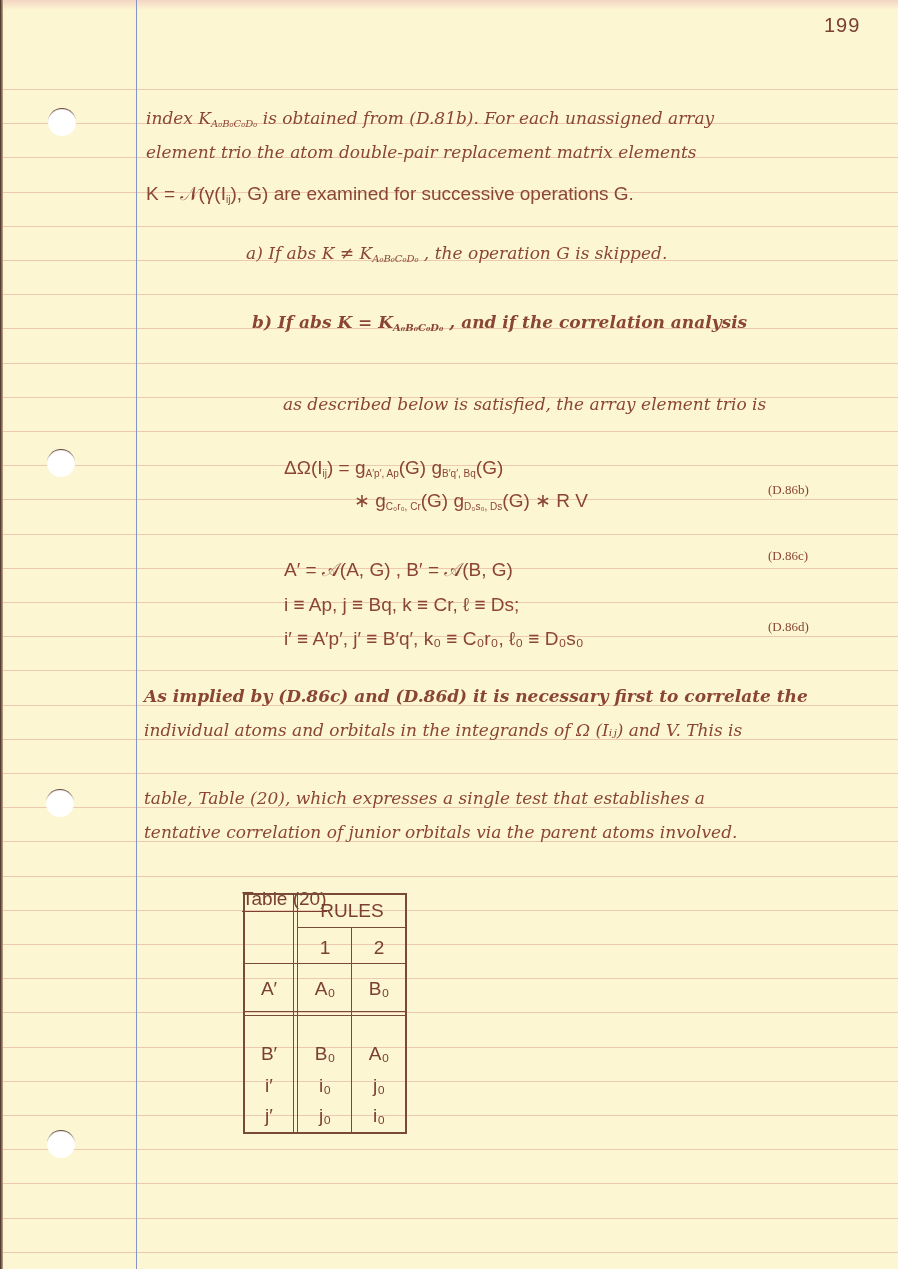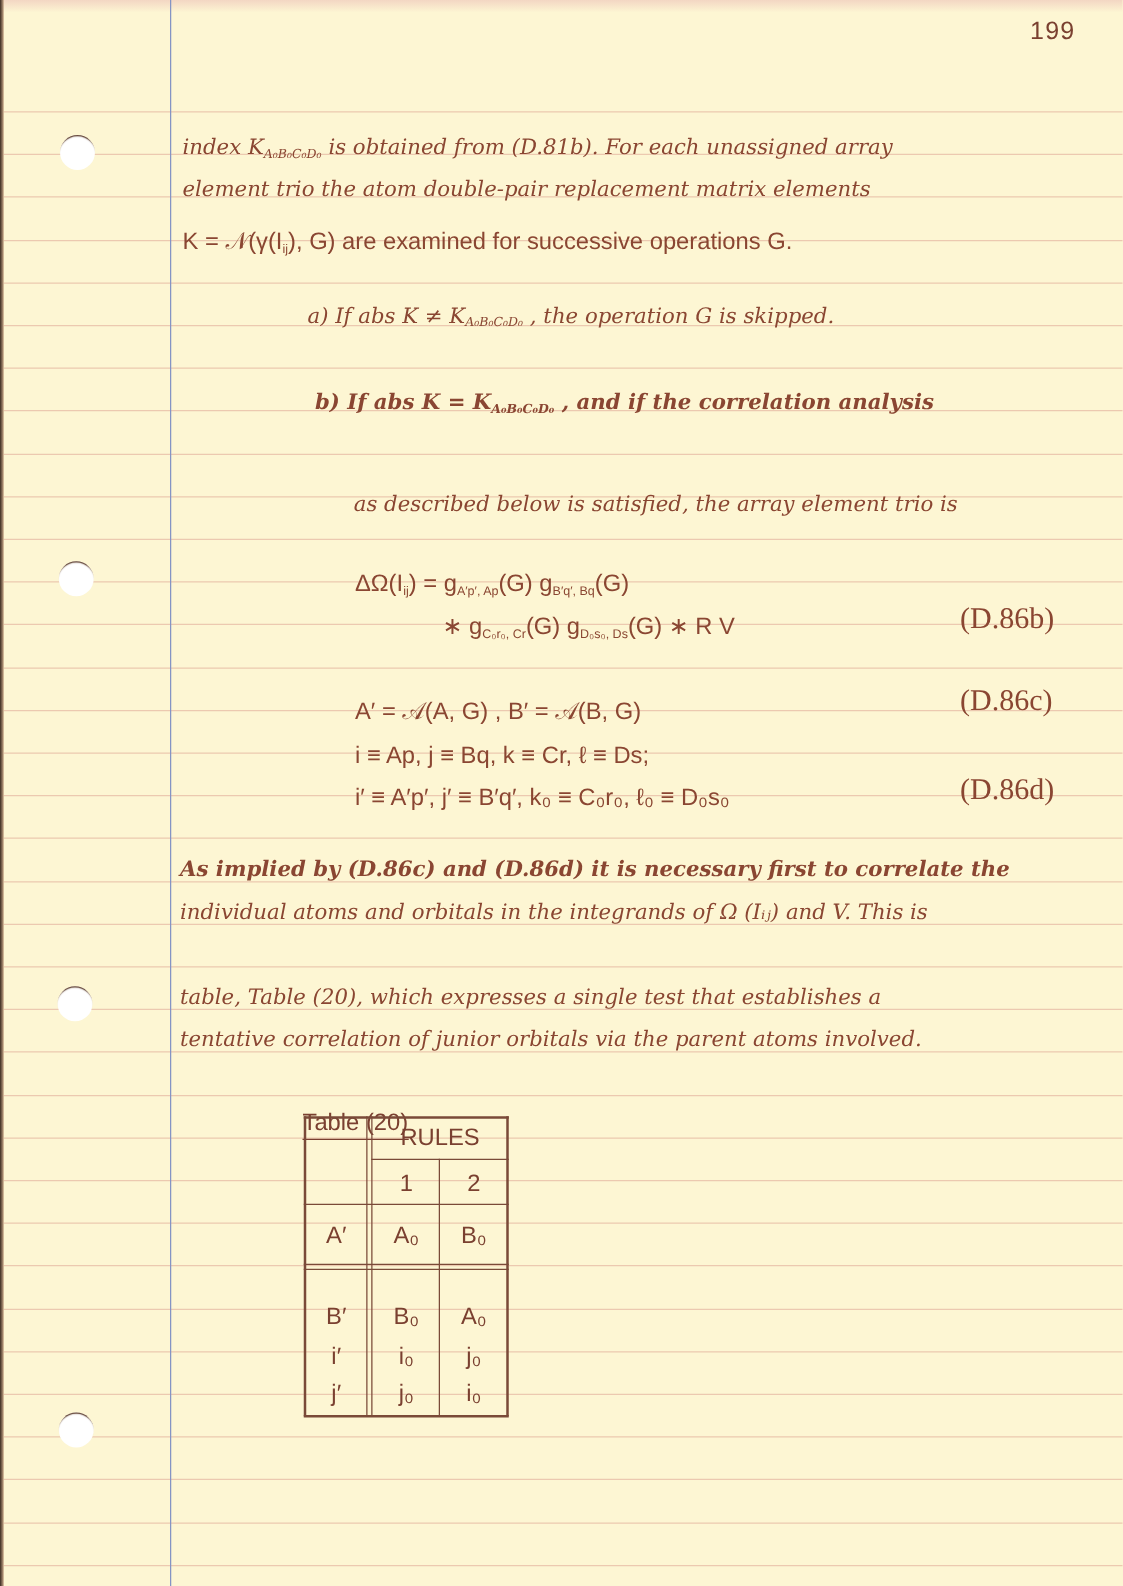--- a/index.html
+++ b/index.html
@@ -54,7 +54,7 @@
   .hw.math { font-style: normal; font-family: Liberation Sans, sans-serif; font-size: 19px; margin-top: 11px; }
   .eqno {
     position: absolute; white-space: nowrap;
-    font-family: "Liberation Serif", serif; font-size: 24px; color: #8a4632;
+    font-family: "Liberation Serif", serif; font-size: 13px; color: #8a4632;
   }
   .table-title {
     position: absolute; left: 242px; top: 888px;

